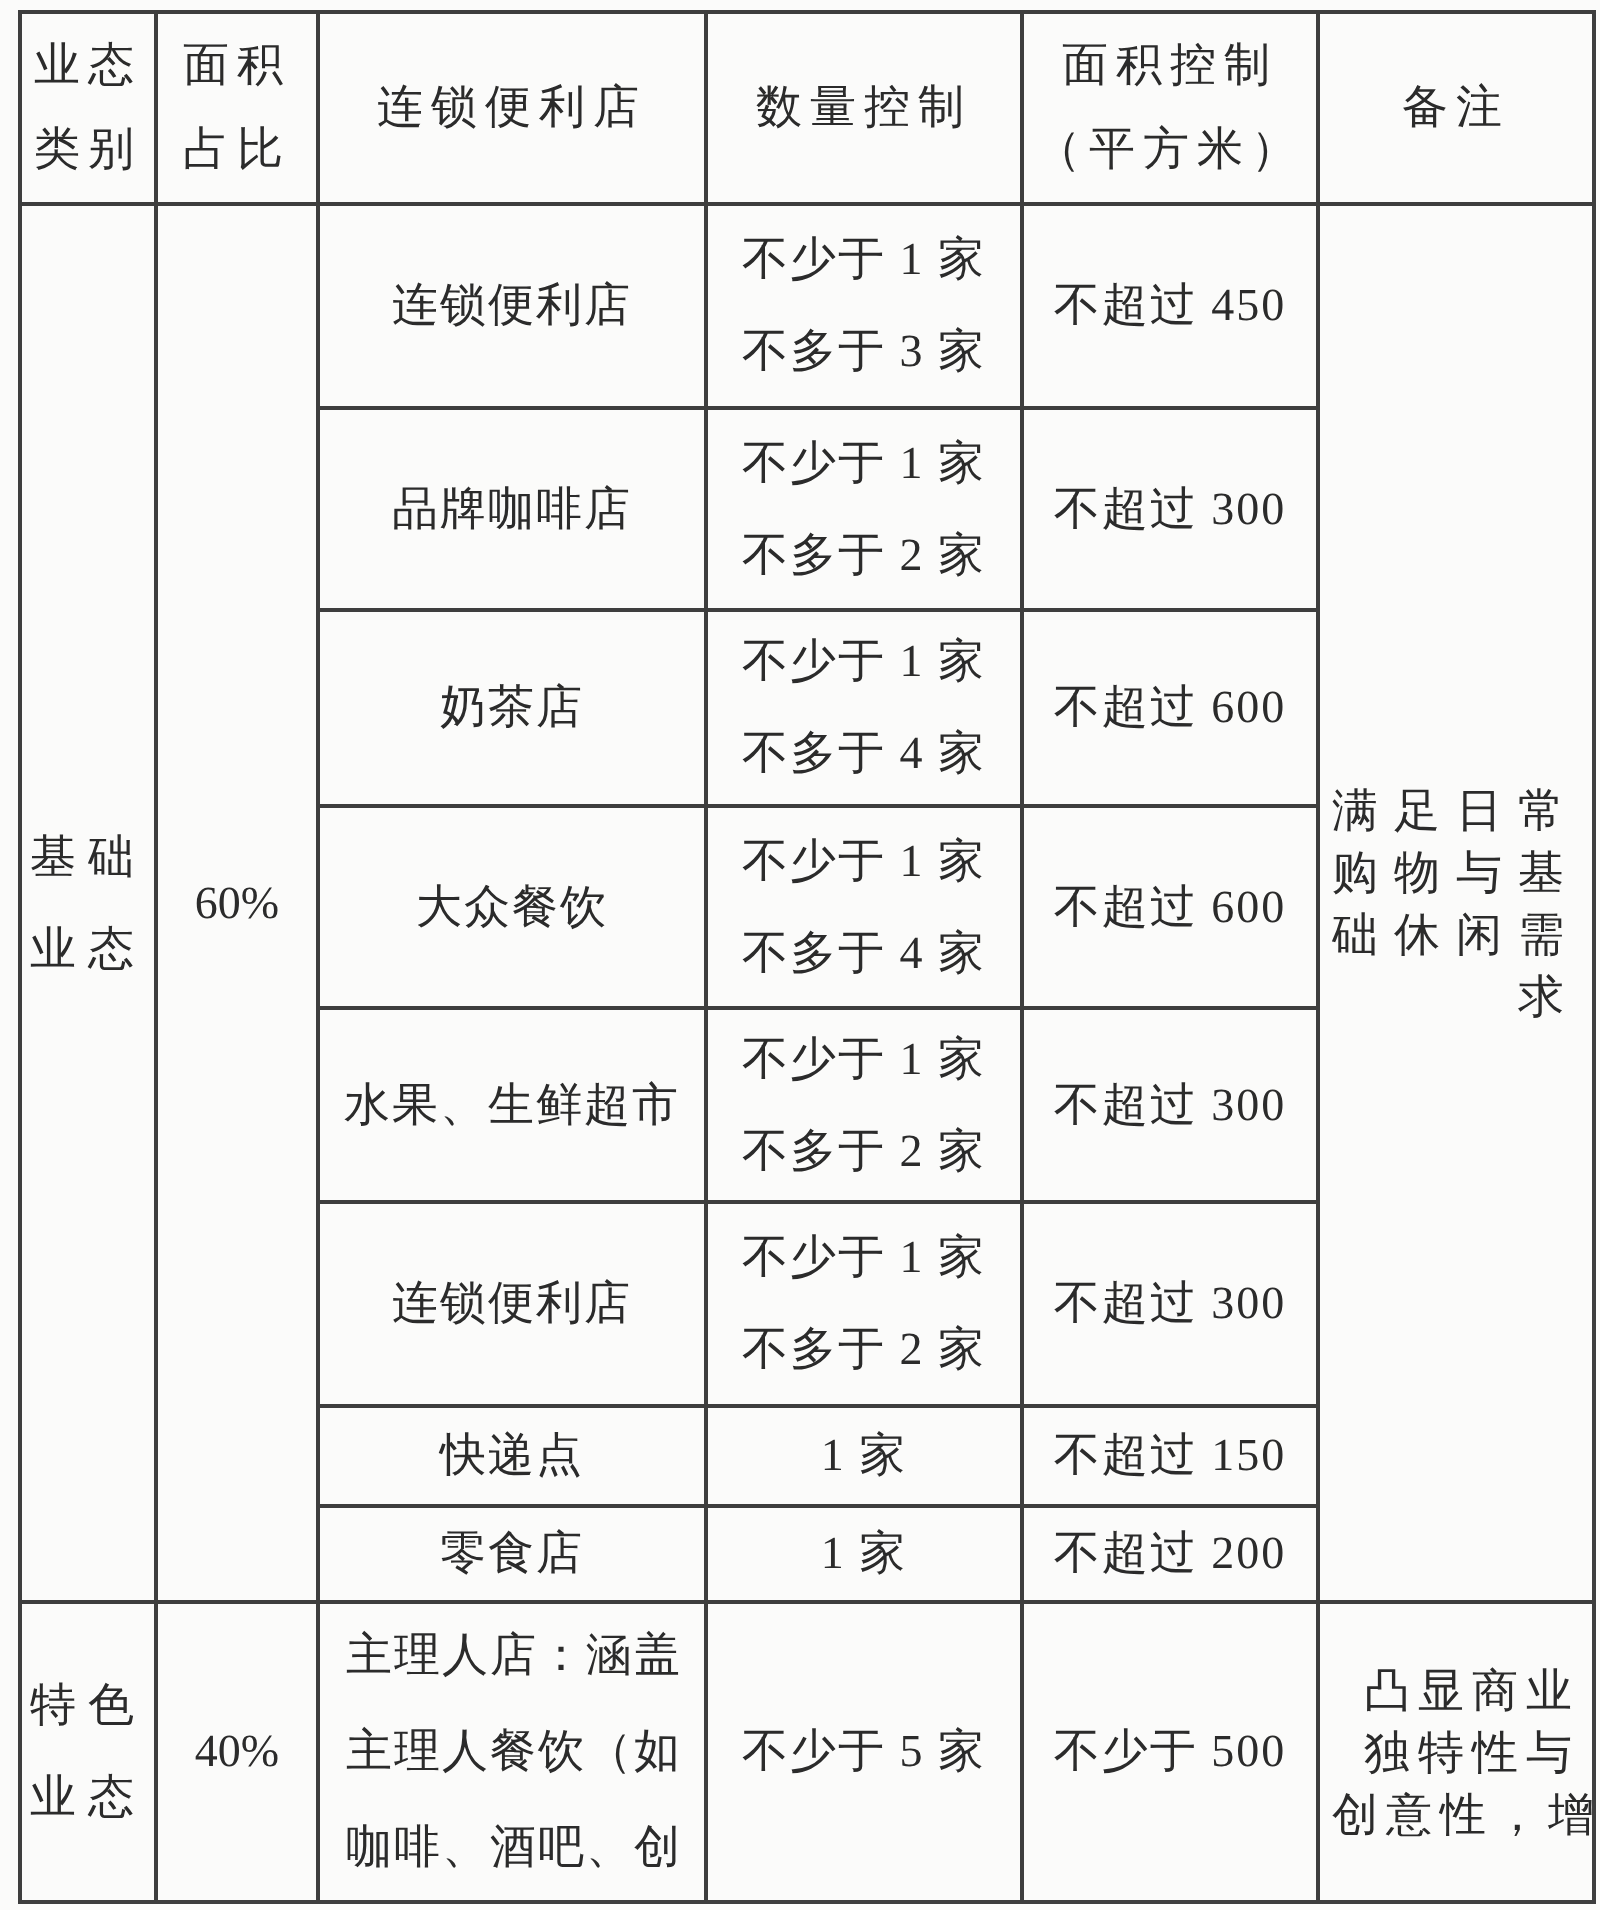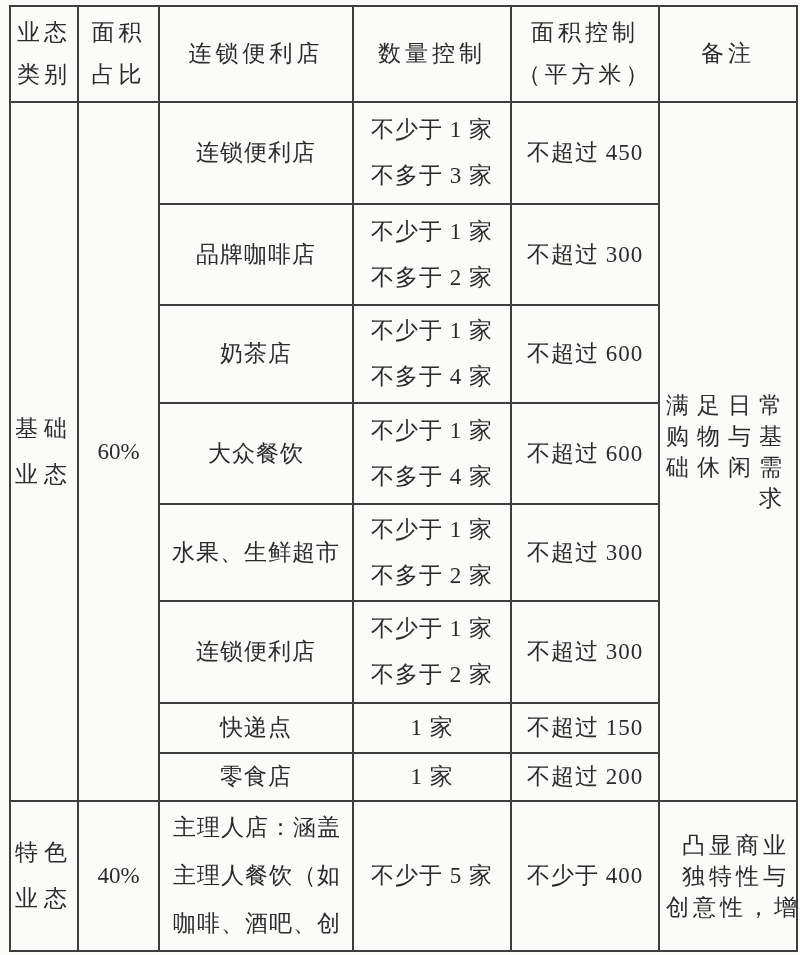--- a/index.html
+++ b/index.html
@@ -160,7 +160,7 @@
 主理人餐饮（如
 咖啡、酒吧、创</td>
         <td class="c-qty">不少于 5 家</td>
-        <td class="c-area">不少于 400</td>
+        <td class="c-area">不少于 500</td>
         <td class="c-note c-note-special">凸显商业
 独特性与
 创意性，增</td>

